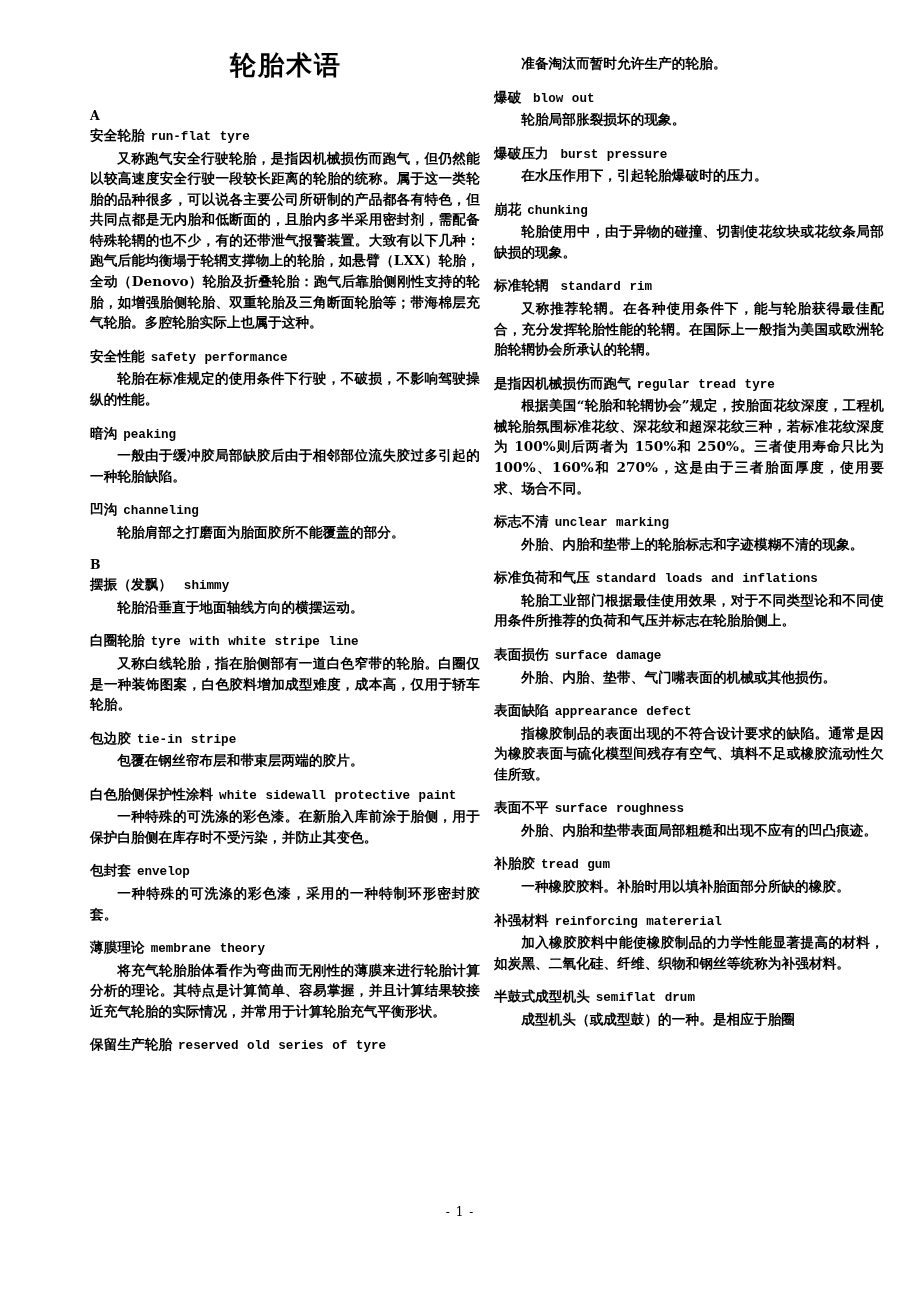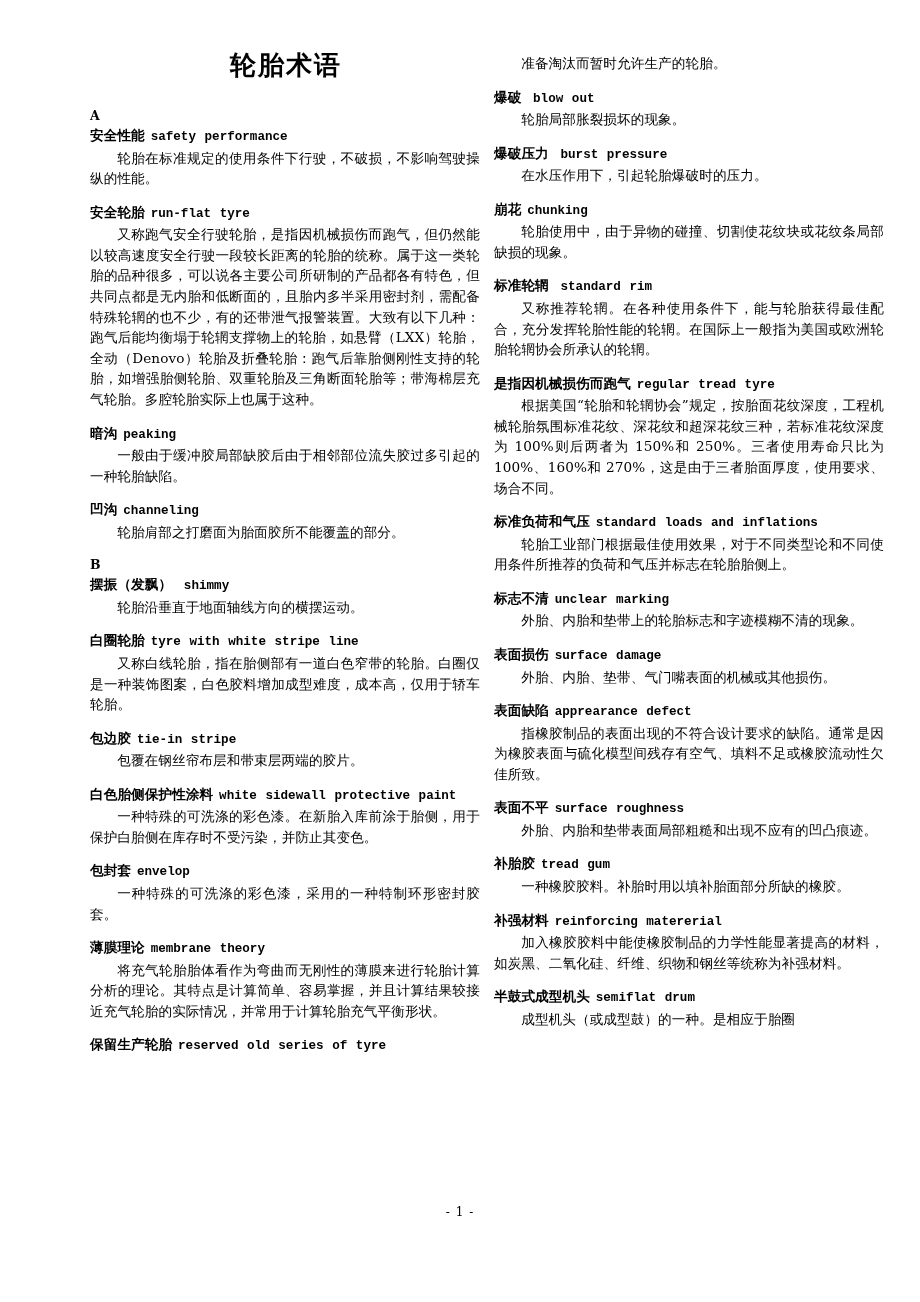--- a/index.html
+++ b/index.html
@@ -101,7 +101,7 @@
 
   .def {
     font-family: "DejaVu Serif", "Liberation Serif", serif;
-    font-weight: normal;
+    font-weight: bold;
     font-size: 13.6px;
     line-height: 20.6px;
     margin: 0;

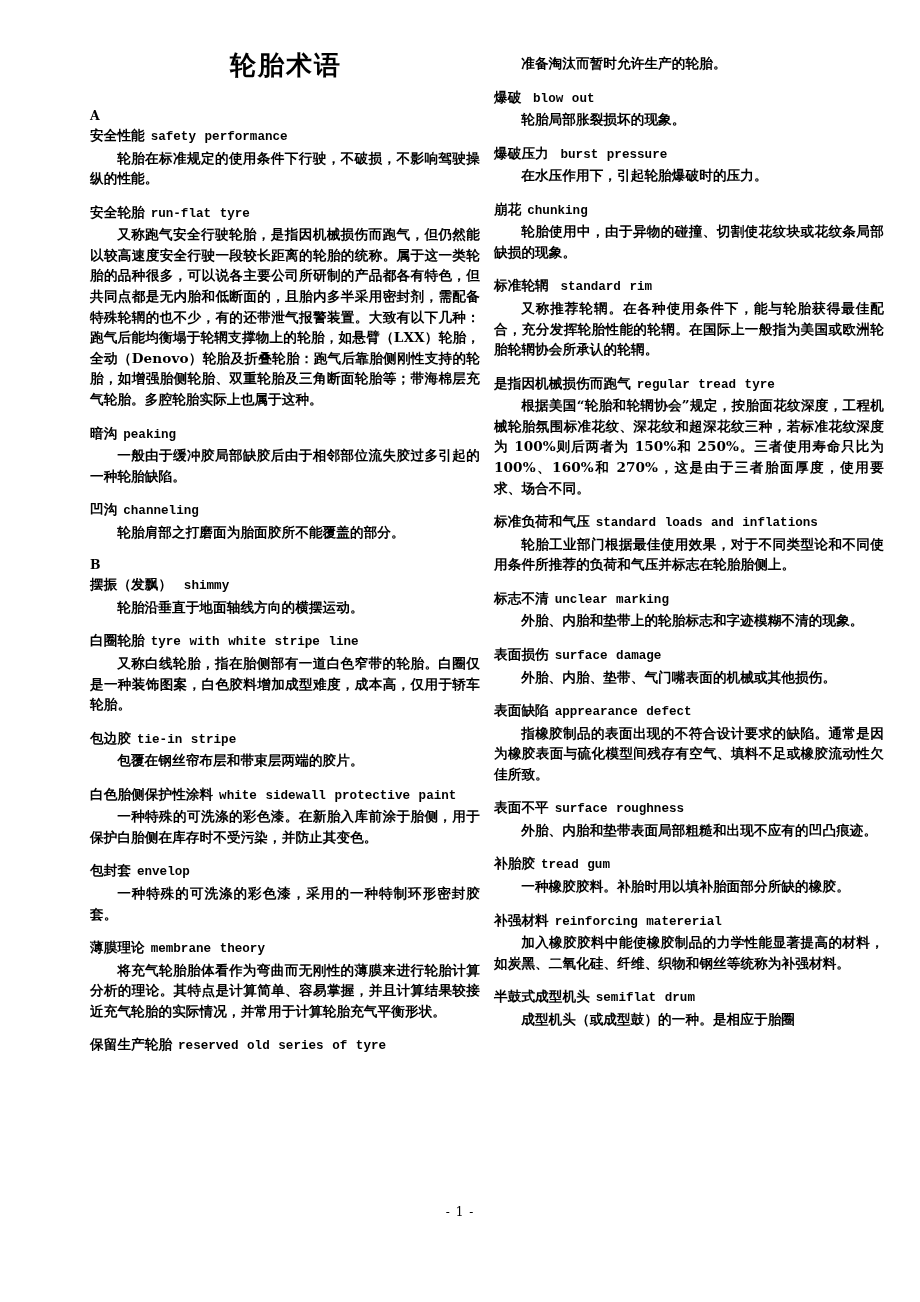--- a/index.html
+++ b/index.html
@@ -140,13 +140,13 @@
         <div class="section-letter">A</div>
 
         <div class="entry">
+          <p class="term"><span>安全轮胎</span> <span class="en">run-flat tyre</span></p>
+          <p class="def">又称跑气安全行驶轮胎，是指因机械损伤而跑气，但仍然能以较高速度安全行驶一段较长距离的轮胎的统称。属于这一类轮胎的品种很多，可以说各主要公司所研制的产品都各有特色，但共同点都是无内胎和低断面的，且胎内多半采用密封剂，需配备特殊轮辋的也不少，有的还带泄气报警装置。大致有以下几种：跑气后能均衡塌于轮辋支撑物上的轮胎，如悬臂（LXX）轮胎，全动（Denovo）轮胎及折叠轮胎：跑气后靠胎侧刚性支持的轮胎，如增强胎侧轮胎、双重轮胎及三角断面轮胎等；带海棉层充气轮胎。多腔轮胎实际上也属于这种。</p>
+        </div>
+
+        <div class="entry">
           <p class="term"><span>安全性能</span> <span class="en">safety performance</span></p>
           <p class="def">轮胎在标准规定的使用条件下行驶，不破损，不影响驾驶操纵的性能。</p>
-        </div>
-
-        <div class="entry">
-          <p class="term"><span>安全轮胎</span> <span class="en">run-flat tyre</span></p>
-          <p class="def">又称跑气安全行驶轮胎，是指因机械损伤而跑气，但仍然能以较高速度安全行驶一段较长距离的轮胎的统称。属于这一类轮胎的品种很多，可以说各主要公司所研制的产品都各有特色，但共同点都是无内胎和低断面的，且胎内多半采用密封剂，需配备特殊轮辋的也不少，有的还带泄气报警装置。大致有以下几种：跑气后能均衡塌于轮辋支撑物上的轮胎，如悬臂（LXX）轮胎，全动（Denovo）轮胎及折叠轮胎：跑气后靠胎侧刚性支持的轮胎，如增强胎侧轮胎、双重轮胎及三角断面轮胎等；带海棉层充气轮胎。多腔轮胎实际上也属于这种。</p>
         </div>
 
         <div class="entry">

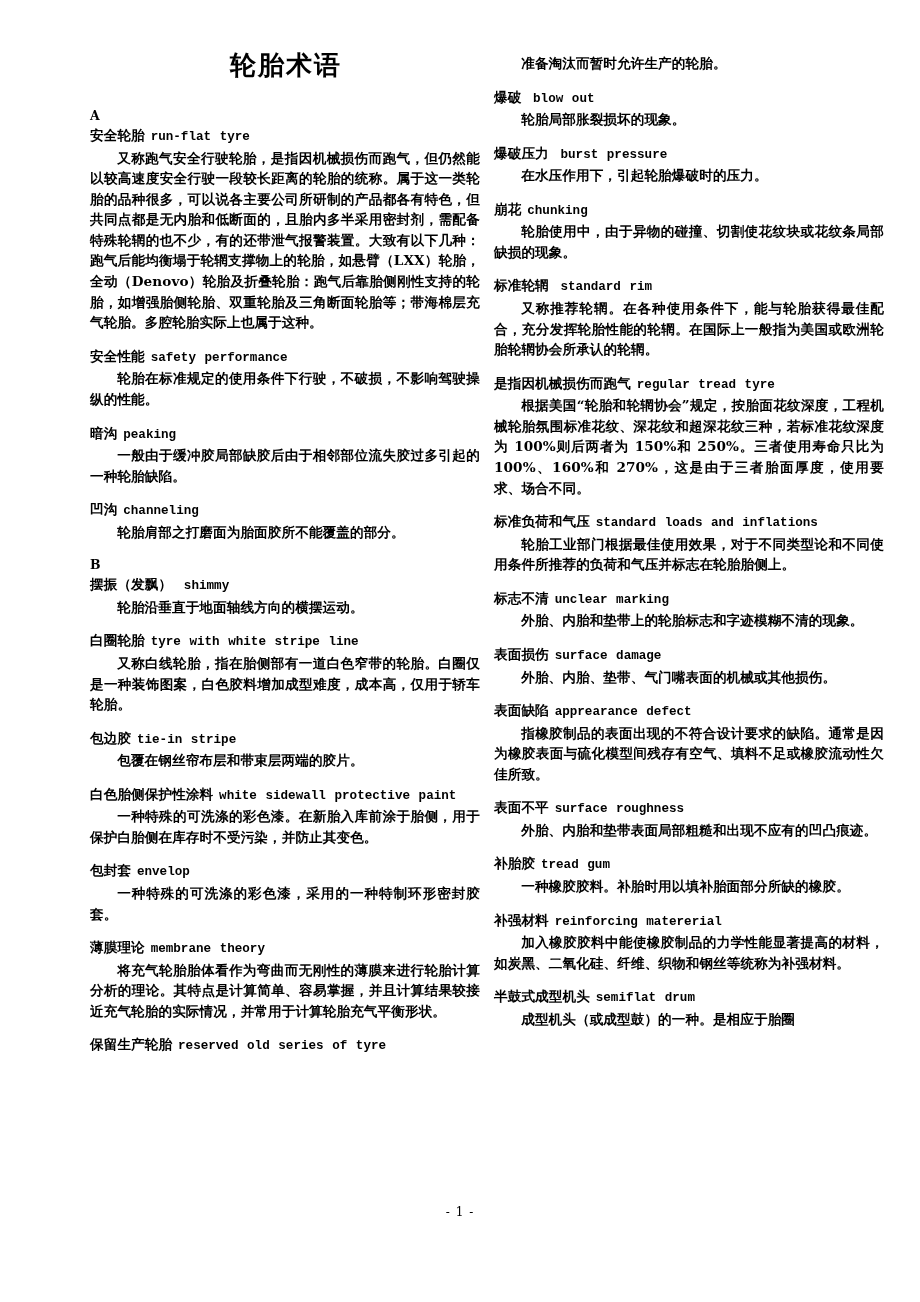--- a/index.html
+++ b/index.html
@@ -231,13 +231,13 @@
         </div>
 
         <div class="entry">
+          <p class="term"><span>标志不清</span> <span class="en">unclear marking</span></p>
+          <p class="def">外胎、内胎和垫带上的轮胎标志和字迹模糊不清的现象。</p>
+        </div>
+
+        <div class="entry">
           <p class="term"><span>标准负荷和气压</span> <span class="en">standard loads and inflations</span></p>
           <p class="def">轮胎工业部门根据最佳使用效果，对于不同类型论和不同使用条件所推荐的负荷和气压并标志在轮胎胎侧上。</p>
-        </div>
-
-        <div class="entry">
-          <p class="term"><span>标志不清</span> <span class="en">unclear marking</span></p>
-          <p class="def">外胎、内胎和垫带上的轮胎标志和字迹模糊不清的现象。</p>
         </div>
 
         <div class="entry">

